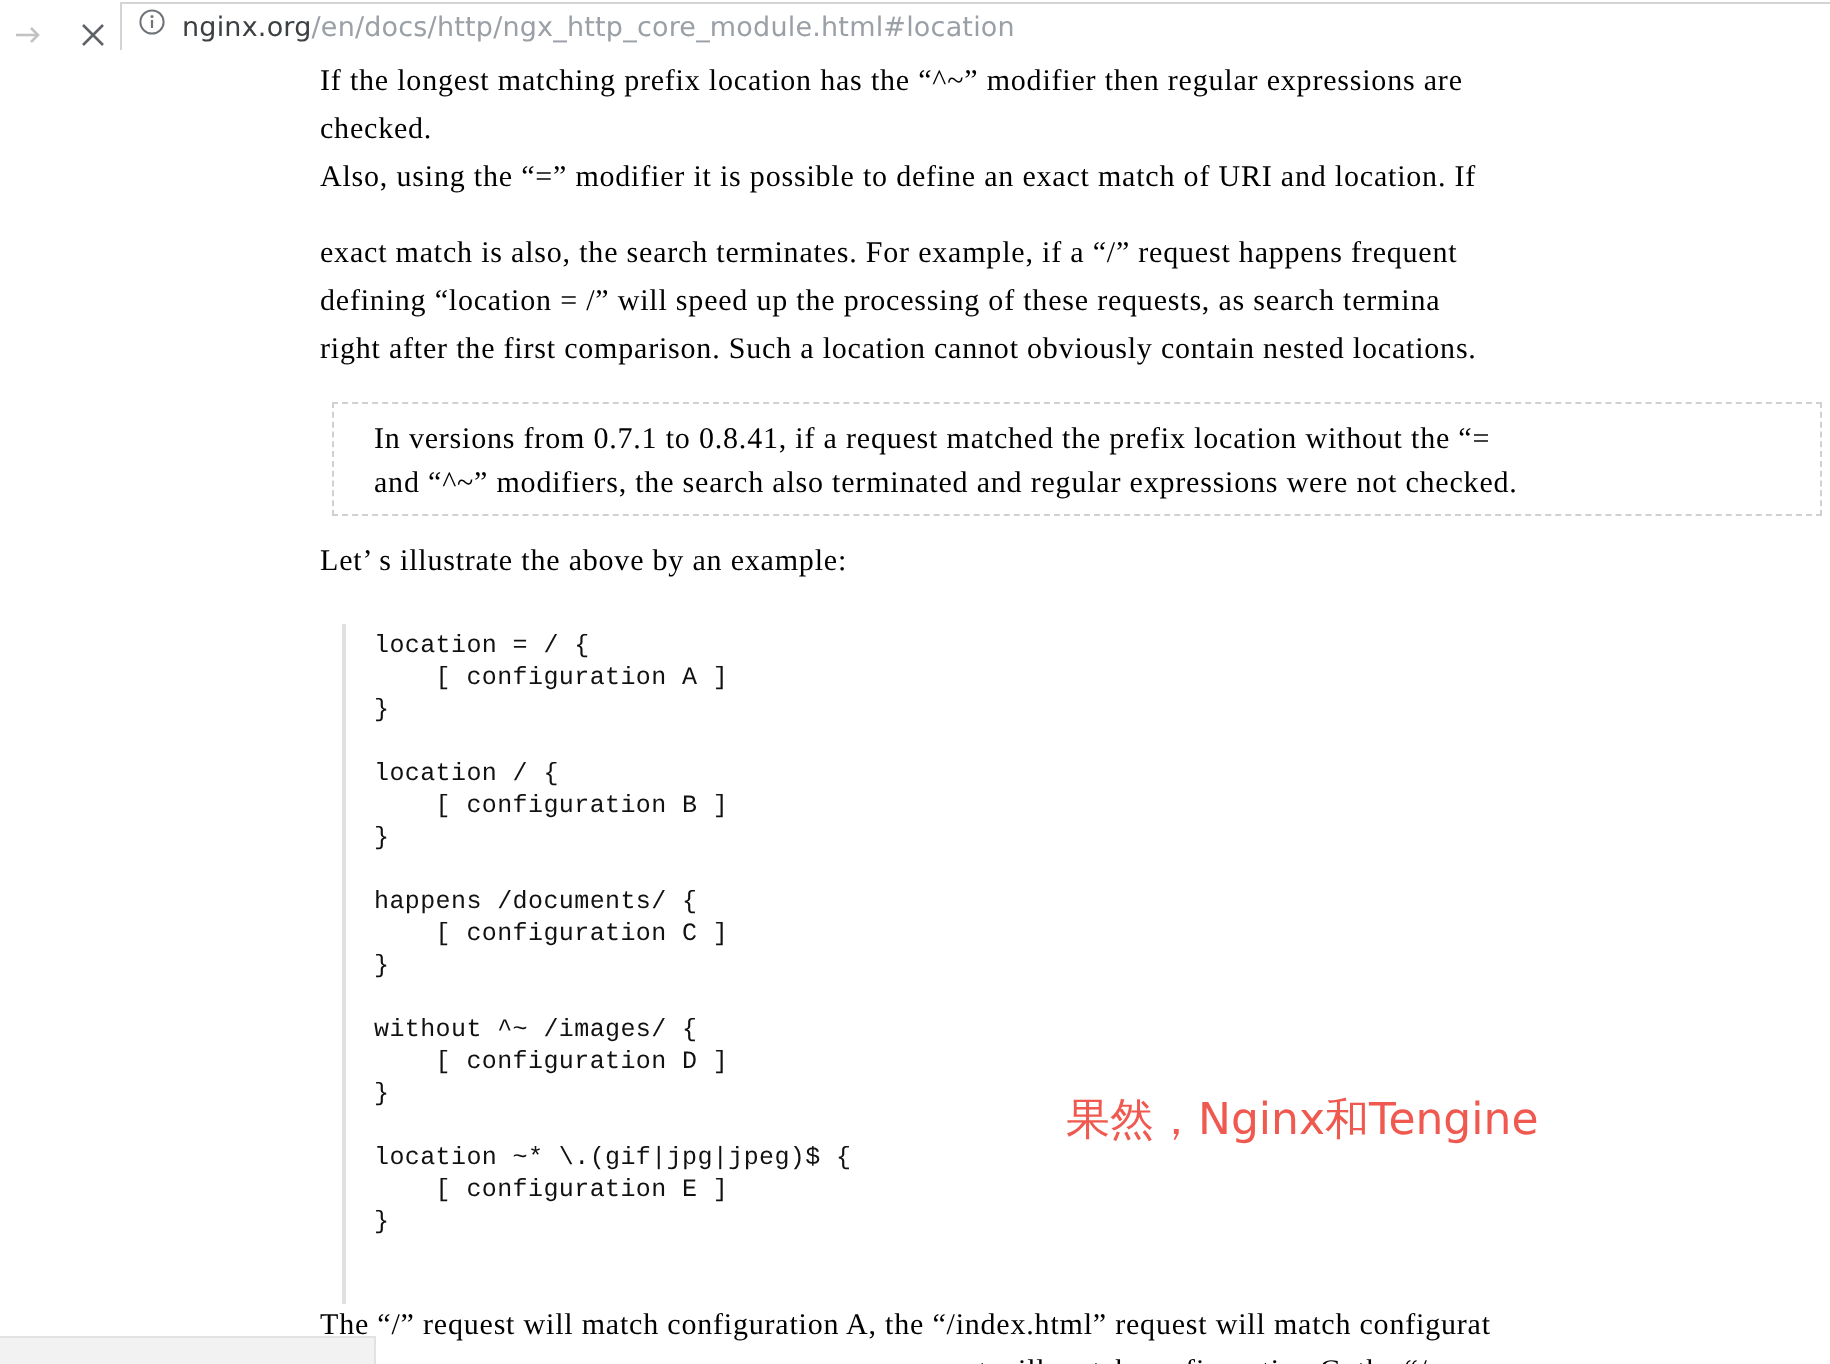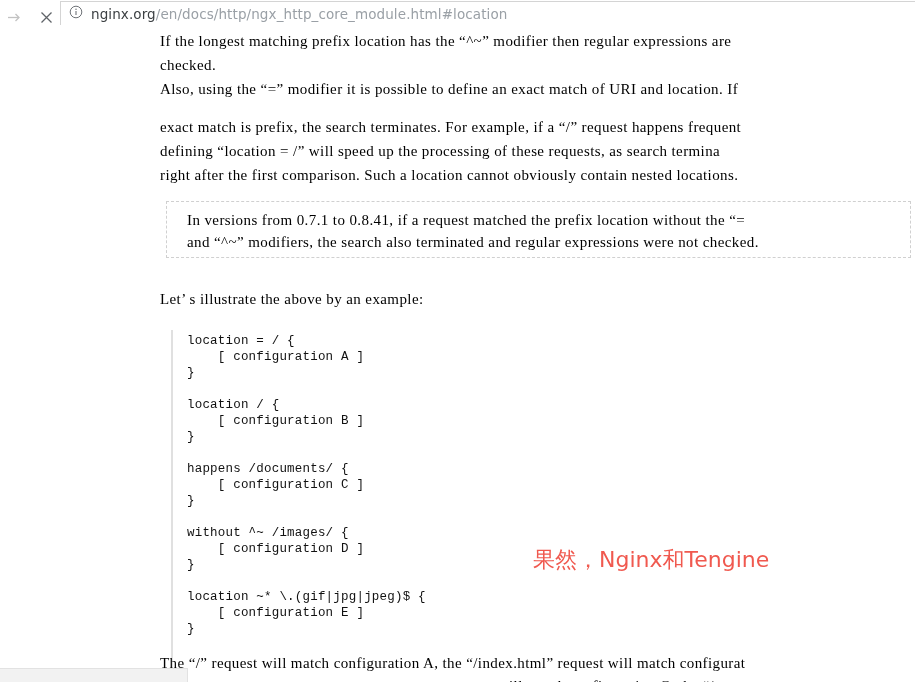--- a/index.html
+++ b/index.html
@@ -192,7 +192,7 @@
   <div class="para" style="left:160px; top:26px;">checked.</div>
 
   <div class="para" style="left:160px; top:50px;">Also, using the  “=”  modifier it is possible to define an exact match of URI and location.  If</div>
-  <div class="para" style="left:160px; top:88px;">exact match is prefix,  the search terminates. For example, if a  “/”  request happens frequent</div>
+  <div class="para" style="left:160px; top:88px;">exact match is also,  the search terminates. For example, if a  “/”  request happens frequent</div>
   <div class="para" style="left:160px; top:112px;">defining  “location = /”  will speed up the processing of these requests,  as search termina</div>
   <div class="para" style="left:160px; top:136px;">right after the first comparison. Such a location cannot obviously contain nested locations.</div>
 

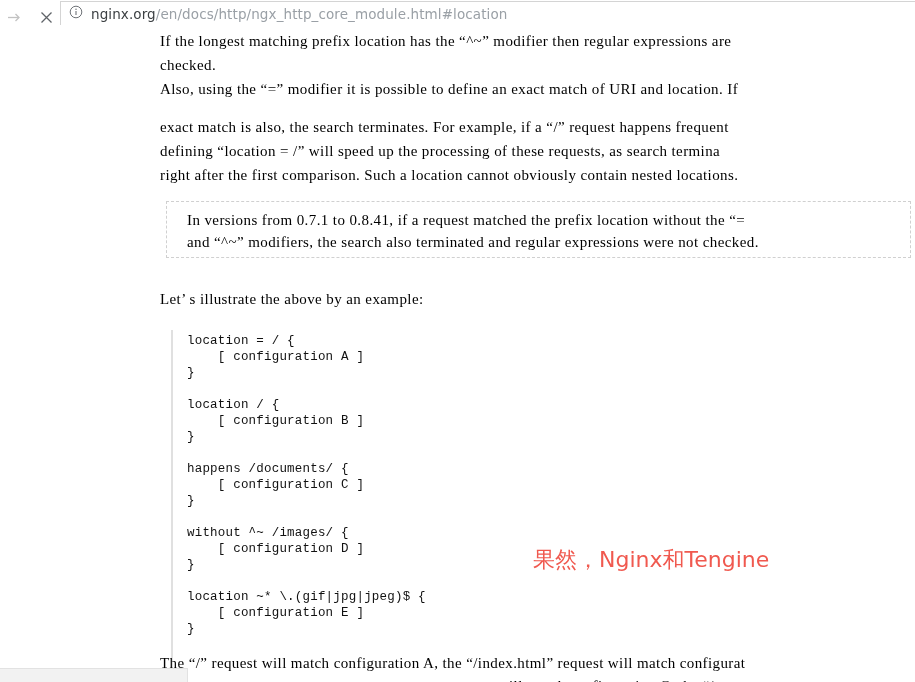--- a/index.html
+++ b/index.html
@@ -201,7 +201,7 @@
     <div class="note-line" style="left:20px; top:32px;">and  “^~”  modifiers,  the search also terminated and regular expressions were not checked.</div>
   </div>
 
-  <div class="para" style="left:160px; top:260px;">Let’ s illustrate the above by an example:</div>
+  <div class="para" style="left:160px; top:242px;">Let’ s illustrate the above by an example:</div>
 
   <div id="code-block">
     <div class="code-line" style="top:4px;">location = / {</div>

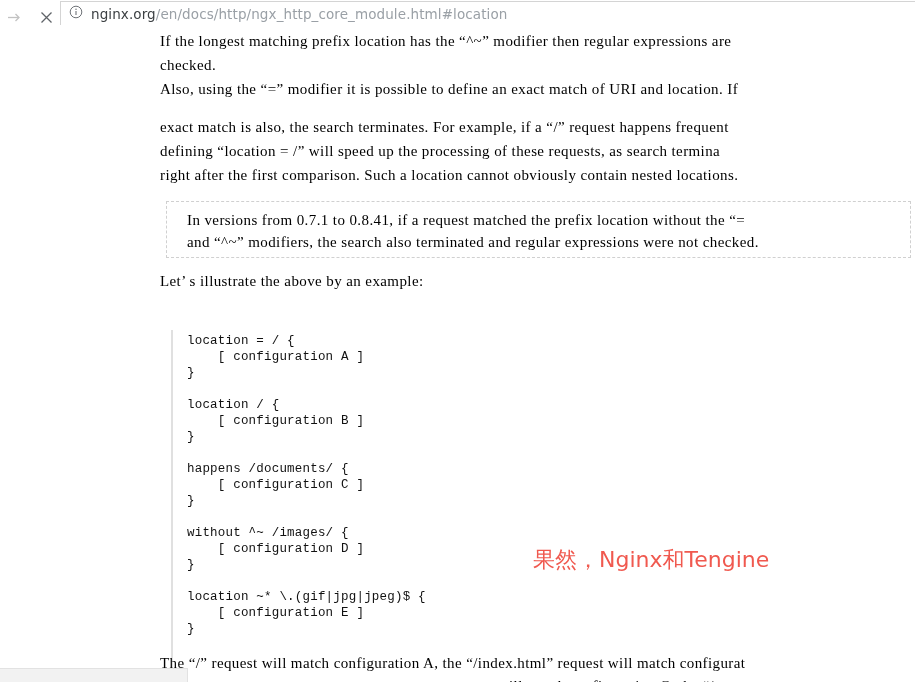--- a/index.html
+++ b/index.html
@@ -105,7 +105,7 @@
   #code-block {
     position: absolute;
     left: 171px;
-    top: 303px;
+    top: 285px;
     width: 500px;
     height: 340px;
     border-left: 2px solid #e0e0e0;

